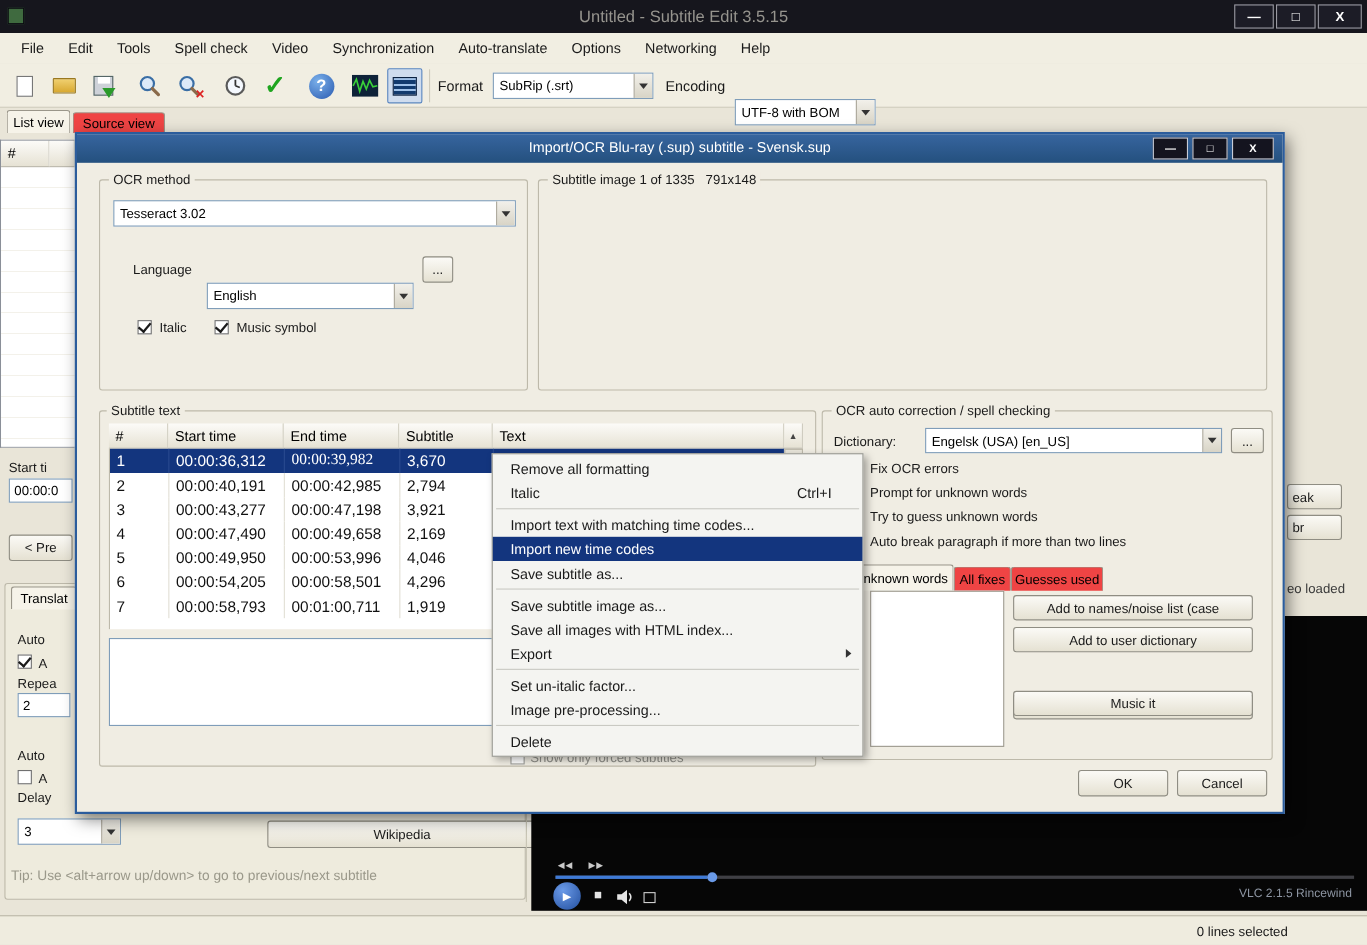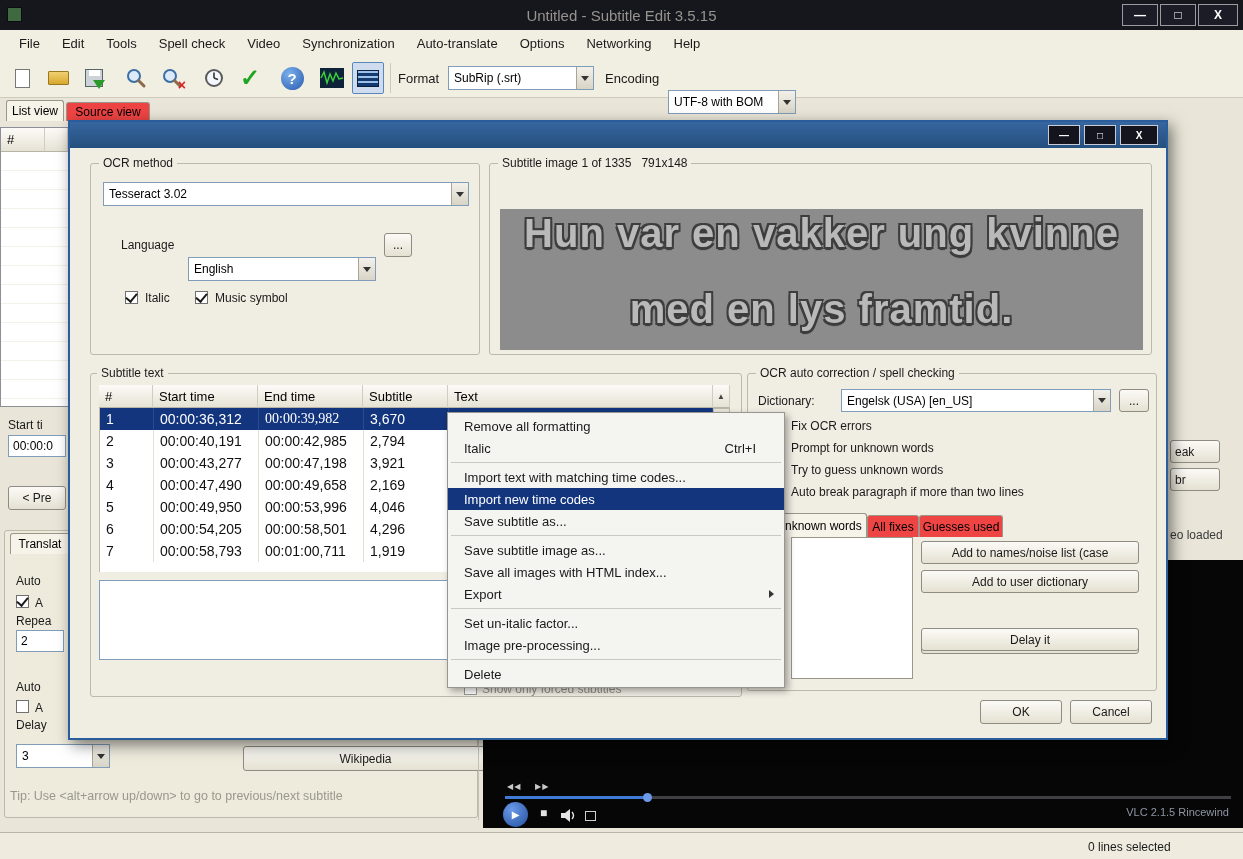--- a/index.html
+++ b/index.html
@@ -235,6 +235,7 @@
 
   <div class="dialog">
     <div class="dlg-titlebar">
+      <span class="dlg-title">Import/OCR Blu-ray (.sup) subtitle - Svensk.sup</span>
       <div class="dlg-wbtn" style="right:86px;width:32px;">
           <span>—</span>
         </div>

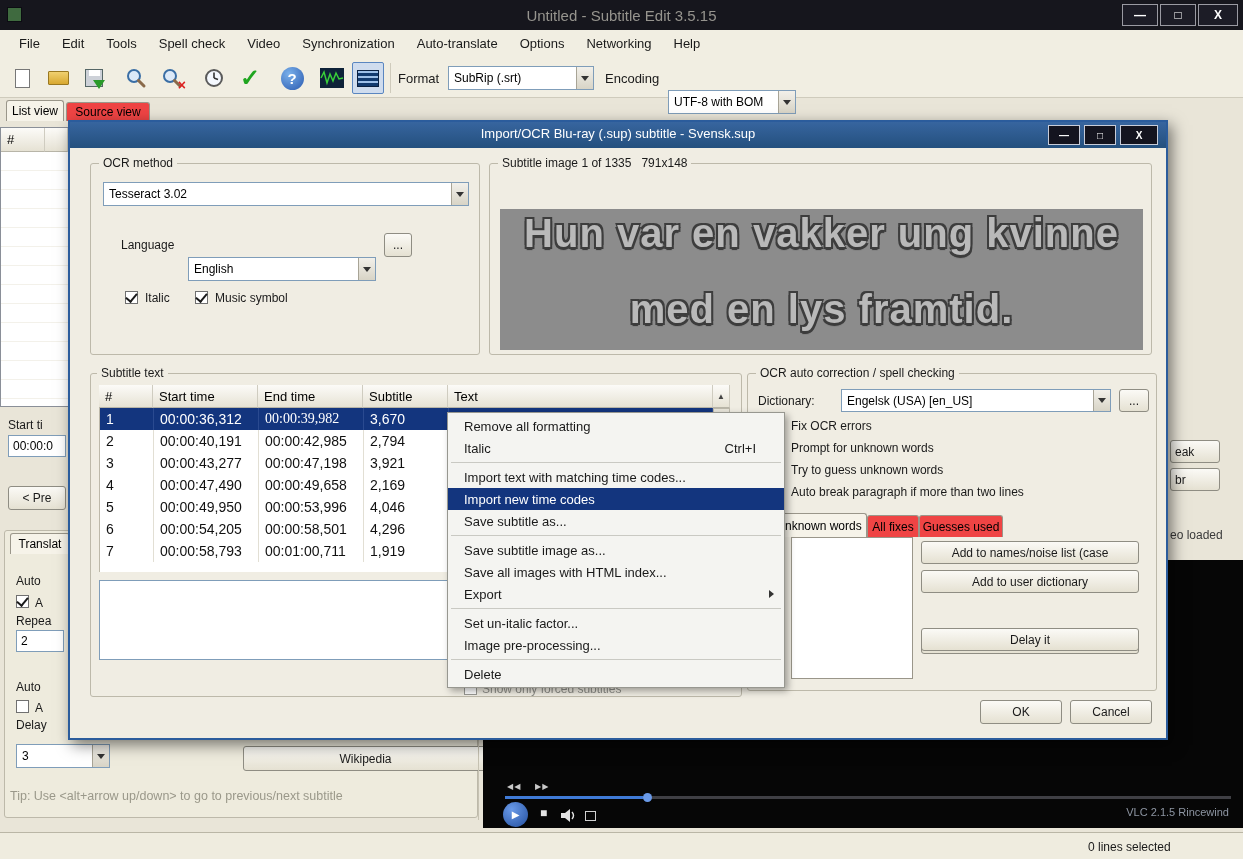--- a/index.html
+++ b/index.html
@@ -273,10 +273,6 @@
       <span class="gb-label" style="left:8px;">
         <span>Subtitle image 1 of 1335</span>&nbsp;&nbsp;&nbsp;<span>791x148</span>
       </span>
-      <div class="abs" style="left:10px;top:45px;width:643px;height:141px;background:#8c8c8c;">
-        <div class="sub-img-text" style="top:2px;">Hun var en vakker ung kvinne</div>
-        <div class="sub-img-text" style="top:78px;">med en lys framtid.</div>
-      </div>
     </div>
 
     <div class="gb" style="left:20px;top:251px;width:652px;height:324px;">

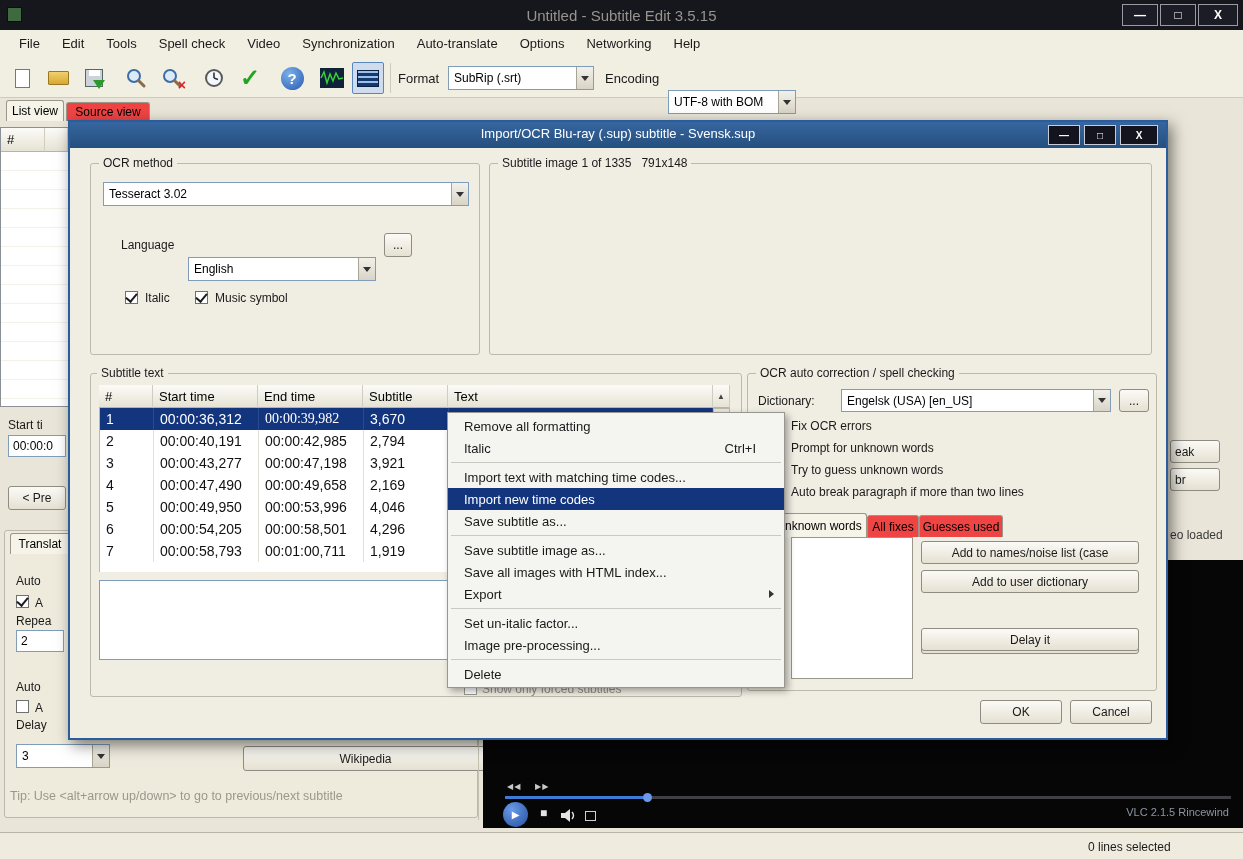--- a/index.html
+++ b/index.html
@@ -375,7 +375,7 @@
       <div class="btn abs" style="left:173px;top:167px;width:218px;height:23px;">Add to names/noise list (case</div>
       <div class="btn abs" style="left:173px;top:196px;width:218px;height:23px;">Add to user dictionary</div>
       <div class="btn abs" style="left:173px;top:225px;width:218px;height:23px;margin-top:32px;">Add pair to OCR replace list</div>
-      <div class="btn abs" style="left:173px;top:254px;width:218px;height:23px;">Delay it</div>
+      <div class="btn abs" style="left:173px;top:254px;width:218px;height:23px;">Music it</div>
     </div>
 
     <div class="btn abs" style="left:910px;top:578px;width:82px;height:24px;">OK</div>

